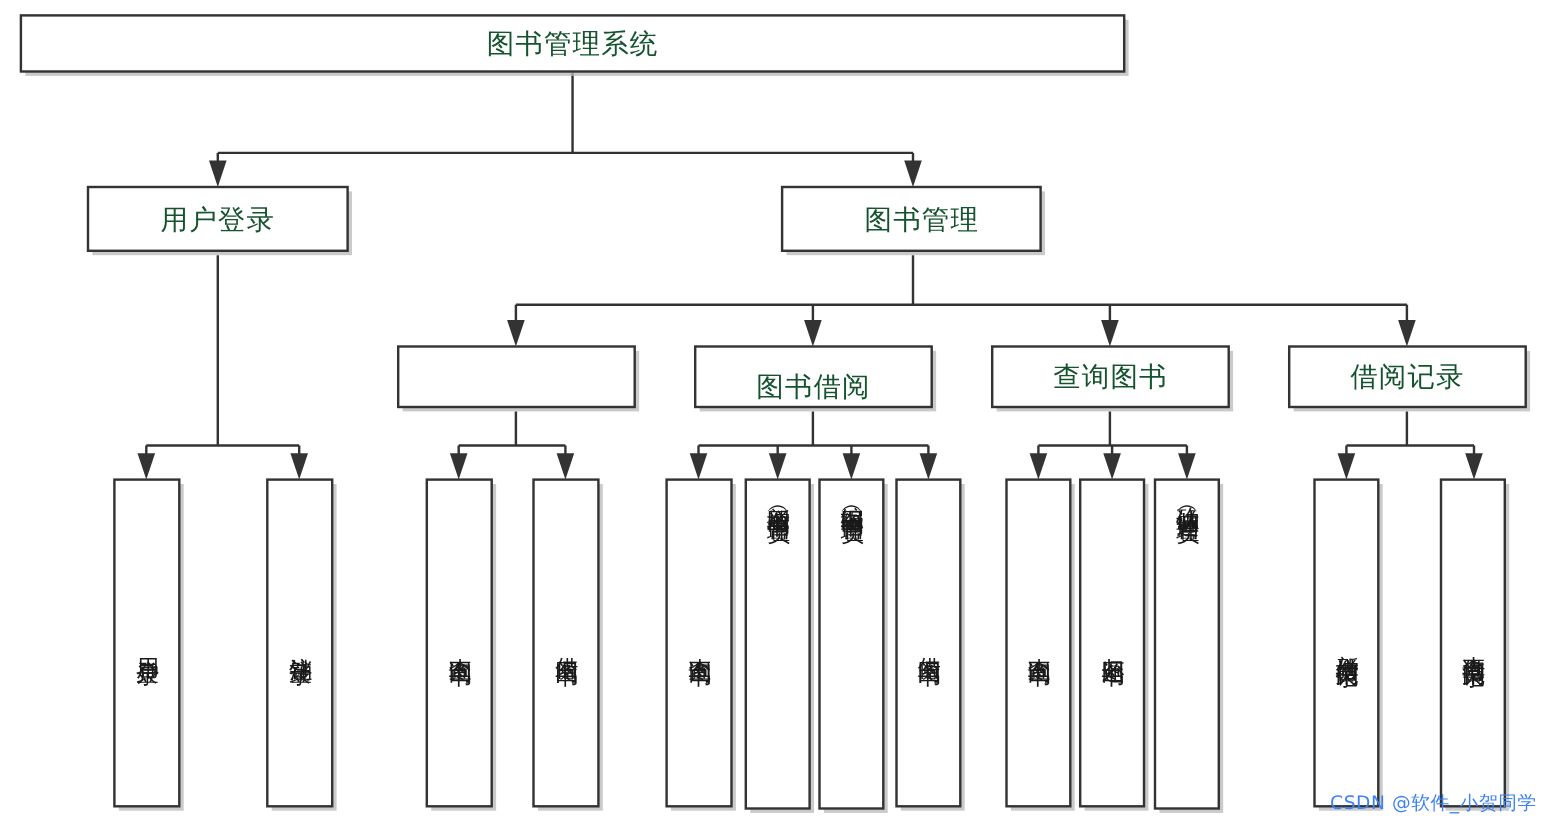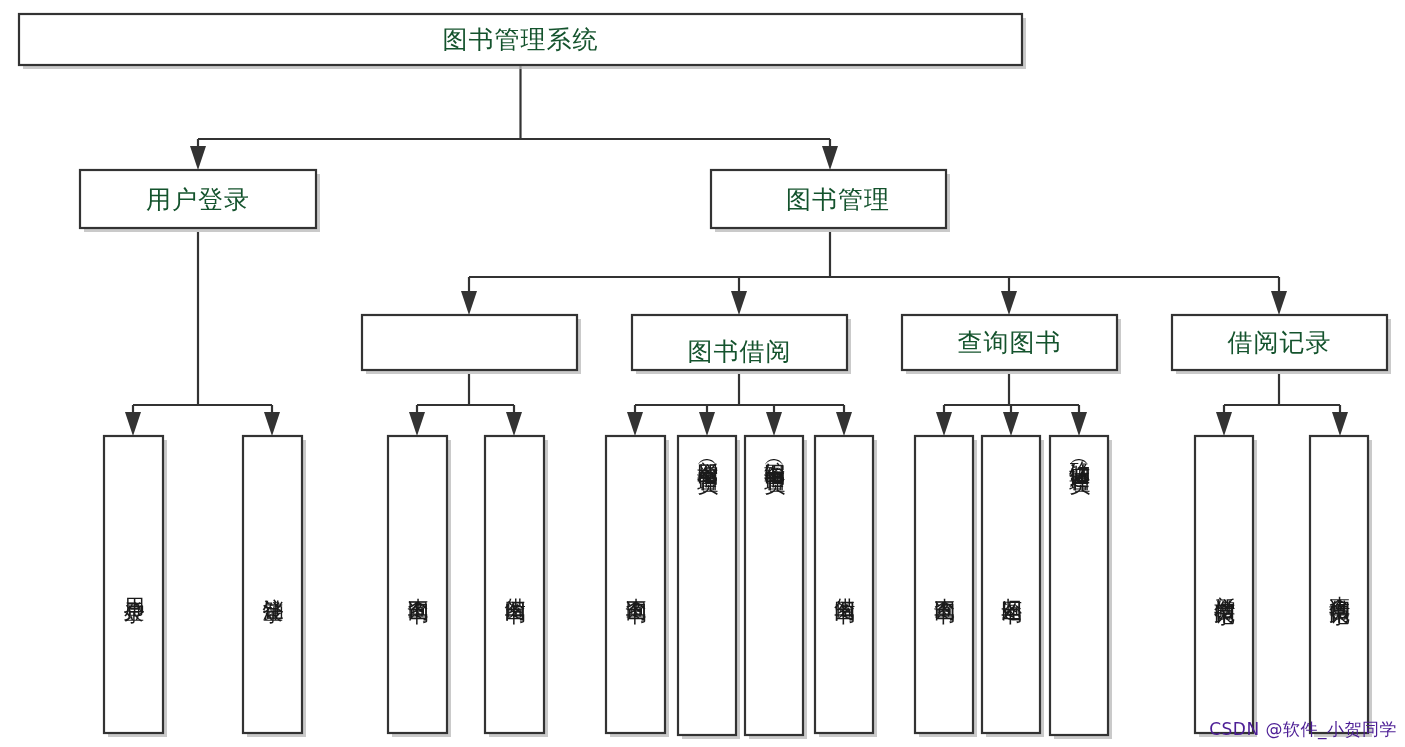--- a/index.html
+++ b/index.html
@@ -82,7 +82,7 @@
     bottom: 6px;
     font-family: "DejaVu Sans", "Liberation Sans", sans-serif;
     font-size: 17px;
-    color: #4c1d95;
+    color: #3b82f6;
     letter-spacing: 0.5px;
     white-space: nowrap;
   }

